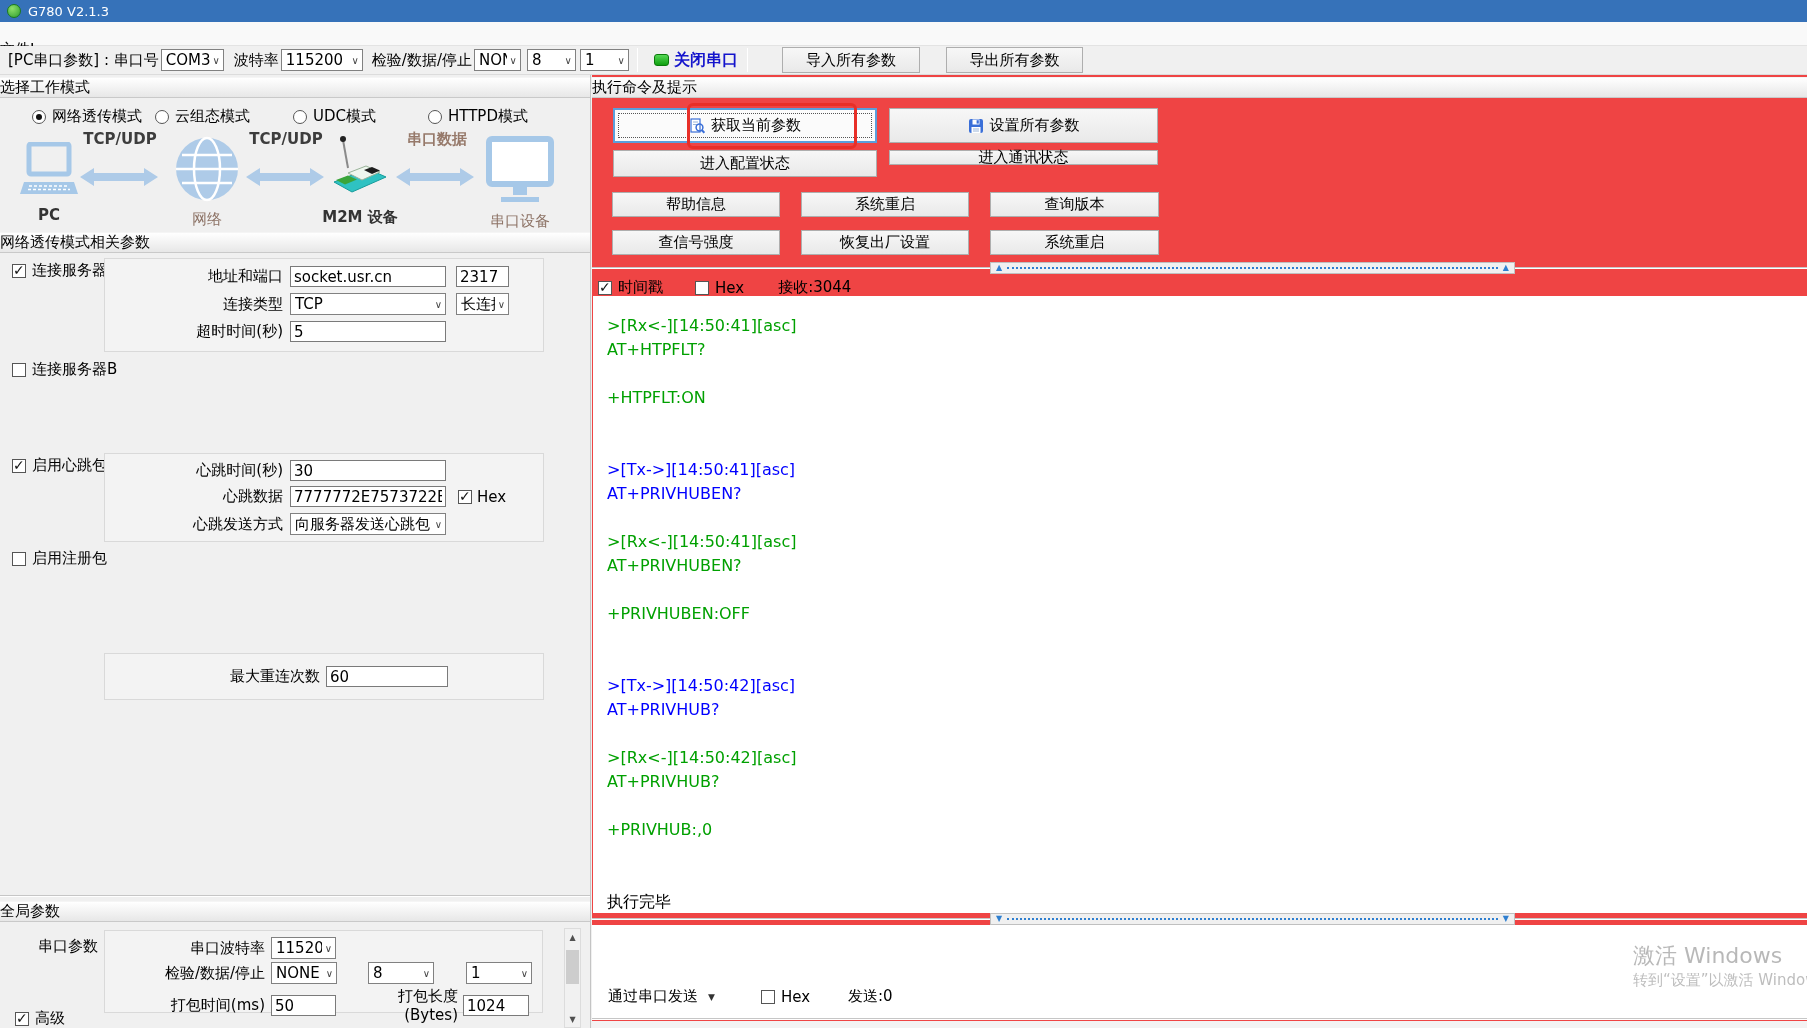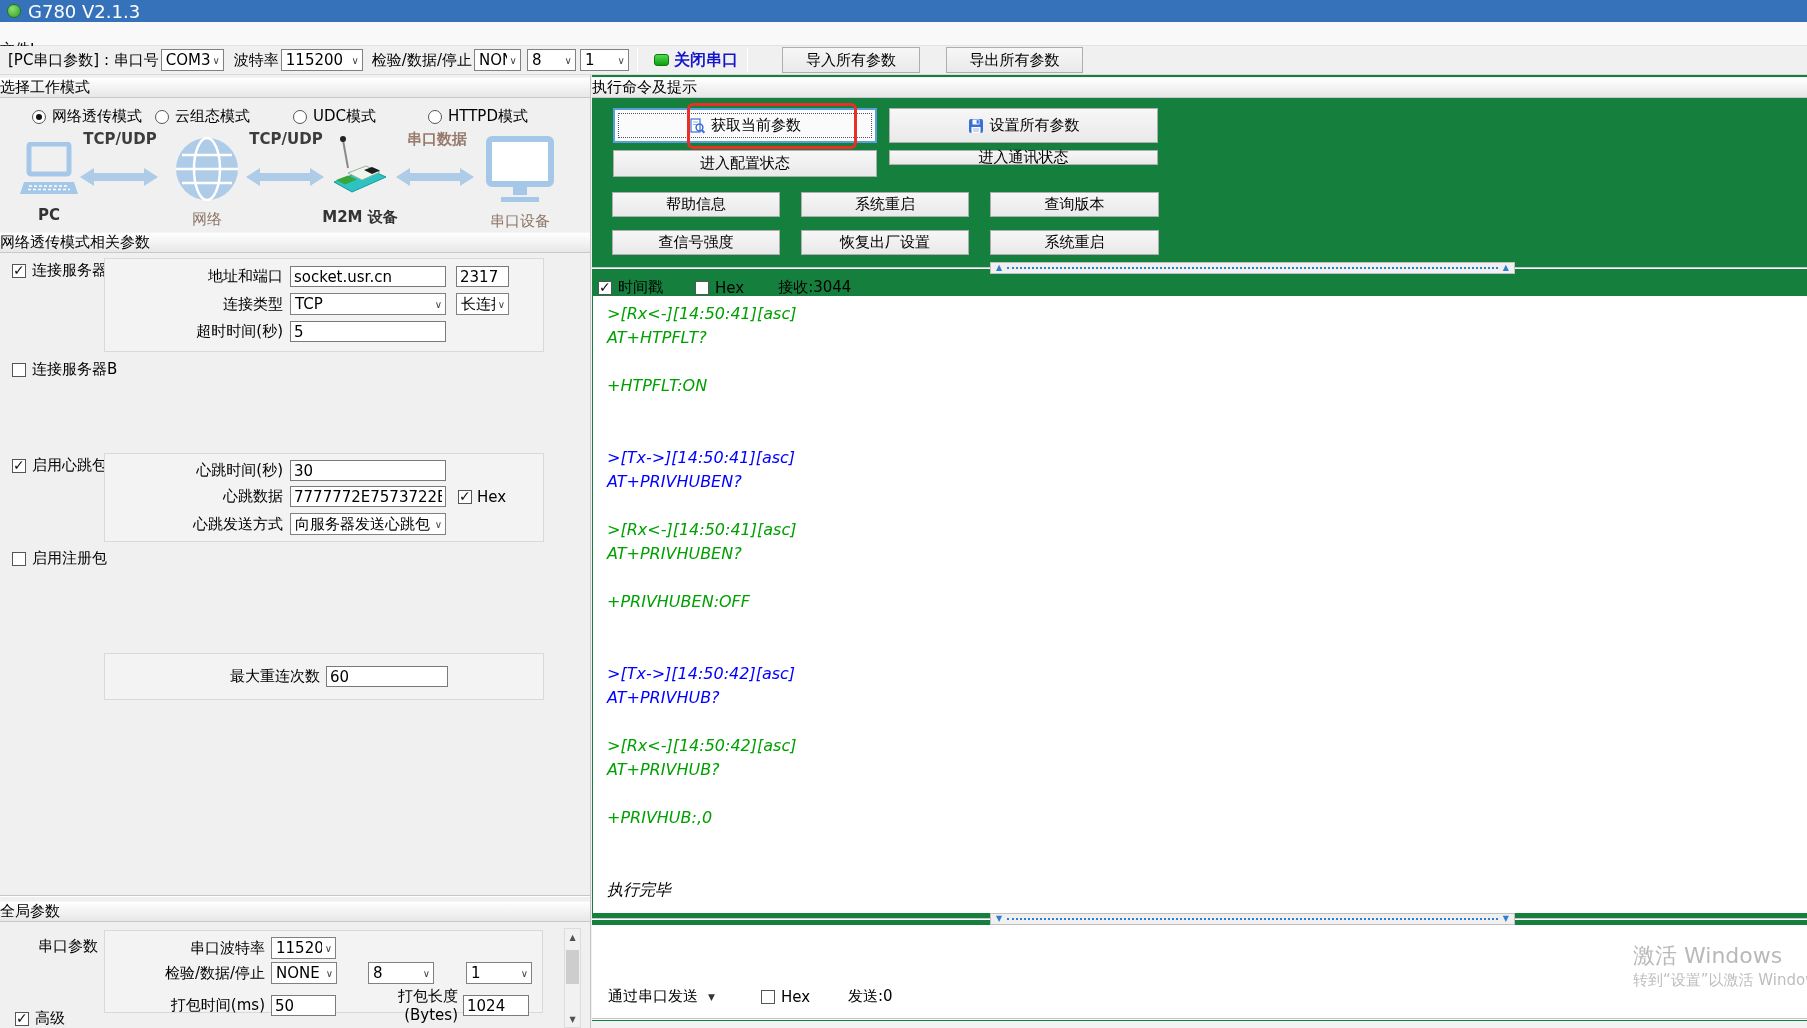--- a/index.html
+++ b/index.html
@@ -8,7 +8,7 @@
 
   
   .titlebar { position:absolute; top:0; left:0; right:0; height:22px; background:#3672b9; color:#fff;
-              display:flex; align-items:center; gap:7px; padding-left:7px; font-size:18px; }
+              display:flex; align-items:center; gap:7px; padding-left:7px; font-size:13px; }
   .app-icon { width:14px; height:14px; border-radius:50%; background:radial-gradient(circle at 35% 30%, #8fe06a, #2f9e2f); border:1px solid #1c7a1c; }
   .menubar { position:absolute; top:22px; left:0; right:0; height:24px; background:#f9f9f9; border-bottom:1px solid #e3e3e3;
              display:flex; align-items:center; }

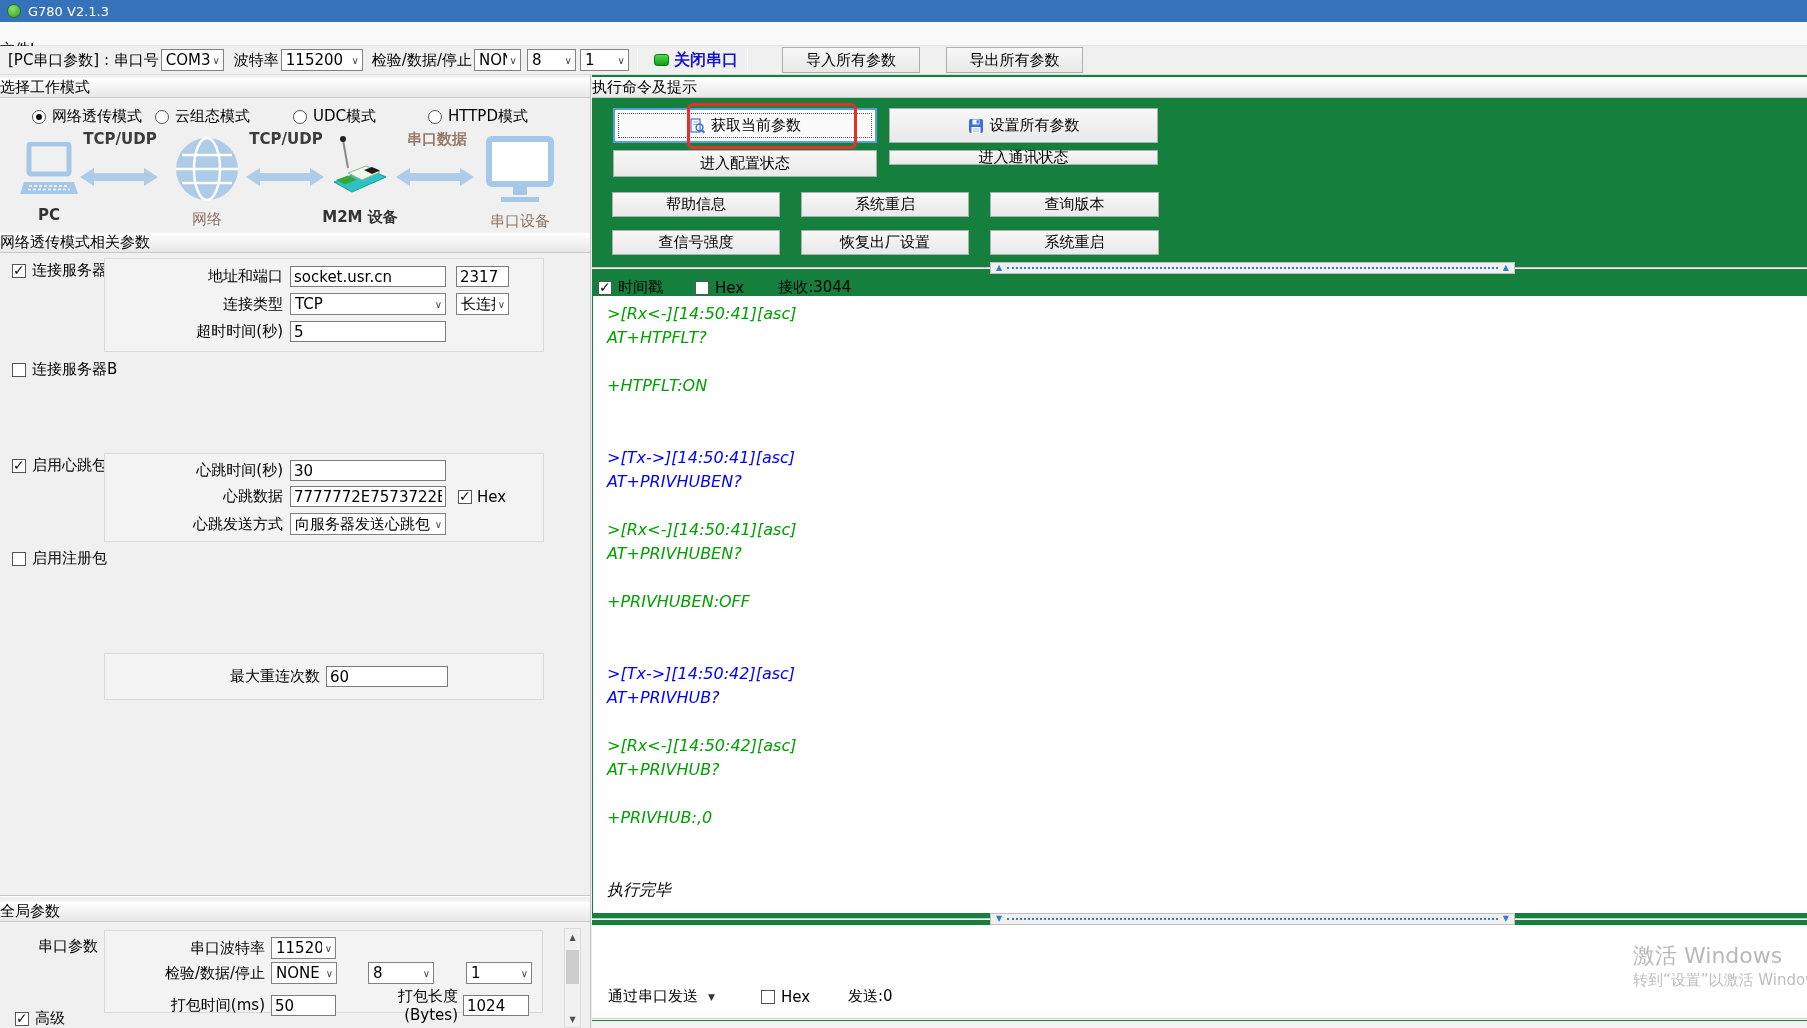--- a/index.html
+++ b/index.html
@@ -42,7 +42,7 @@
   .groove { position:absolute; left:0; right:0; height:2px; border-top:1px solid #c6c6c6; border-bottom:1px solid #fff; }
 
   .left-panel { position:absolute; top:75px; left:0; width:591px; bottom:0; background:#f0f0f0; border-right:1px solid #c4c4c4; }
-  .right-panel { position:absolute; top:75px; left:592px; right:0; bottom:0; background:#15803d; }
+  .right-panel { position:absolute; top:75px; left:592px; right:0; bottom:0; background:#ef4444; }
 
   .cbrow { position:absolute; display:flex; align-items:center; gap:6px; }
 

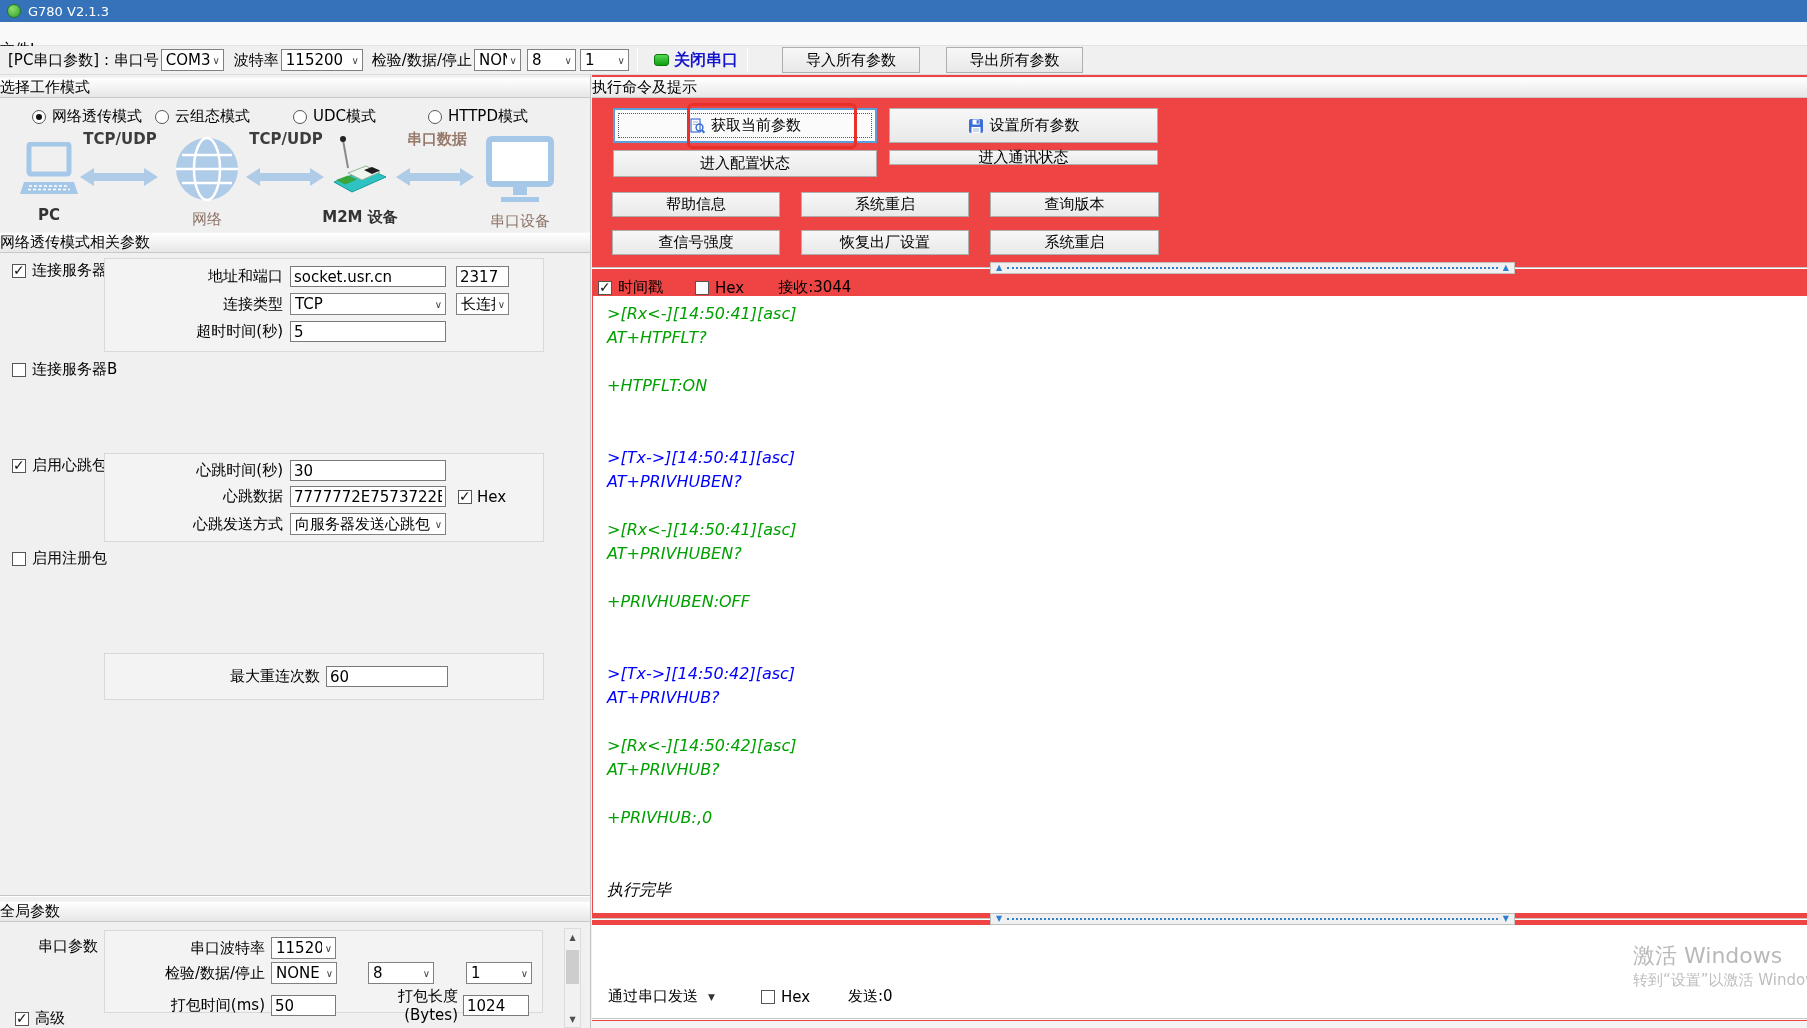--- a/index.html
+++ b/index.html
@@ -62,7 +62,7 @@
   .split-tri { color:#2f7fd0; font-size:8px; line-height:1; }
 
   
-  .log-area { position:absolute; left:1px; top:221px; right:0; height:617px; background:#fff; overflow:hidden; padding:6px 0 0 14px;font-style:italic; }
+  .log-area { position:absolute; left:1px; top:221px; right:0; height:617px; background:#fff; overflow:hidden; padding:18px 0 0 14px; }
   .log-line { height:24px; line-height:24px; font-size:16px; white-space:pre; }
 
   .vscroll { position:absolute; width:17px; background:#f1f1f1; border:1px solid #dcdcdc; }

